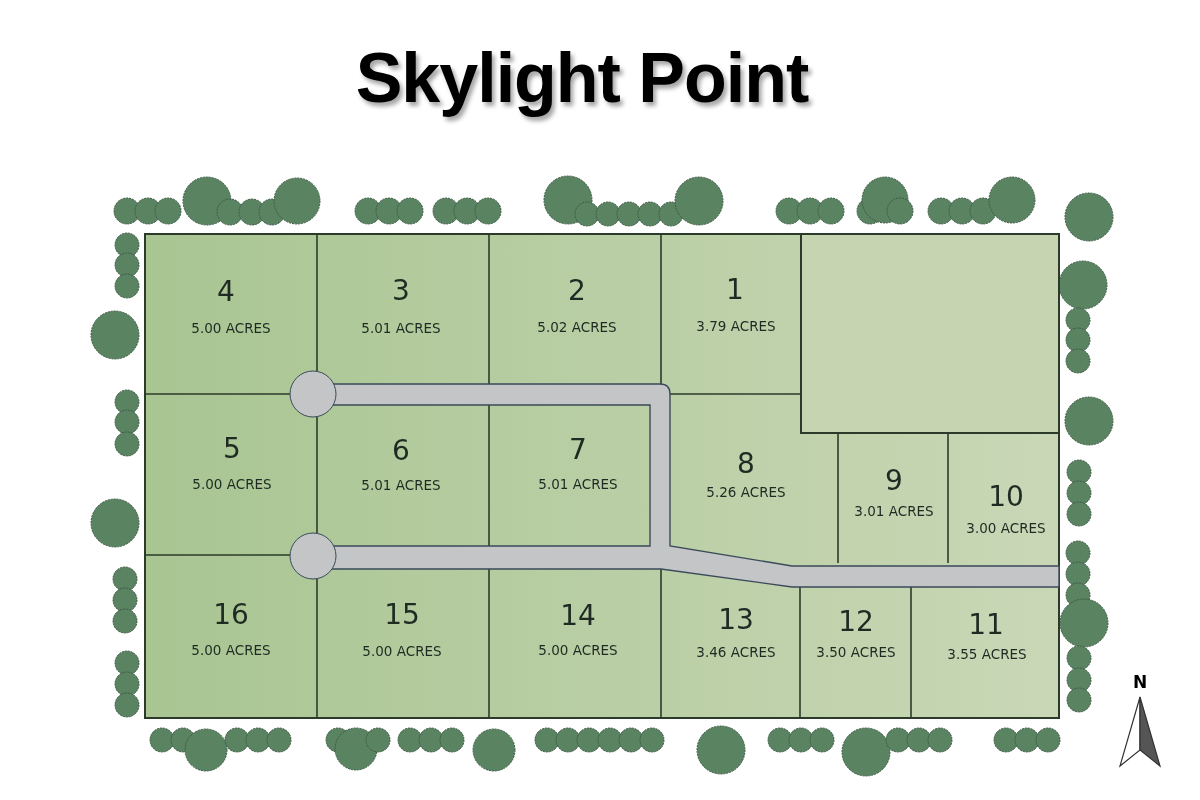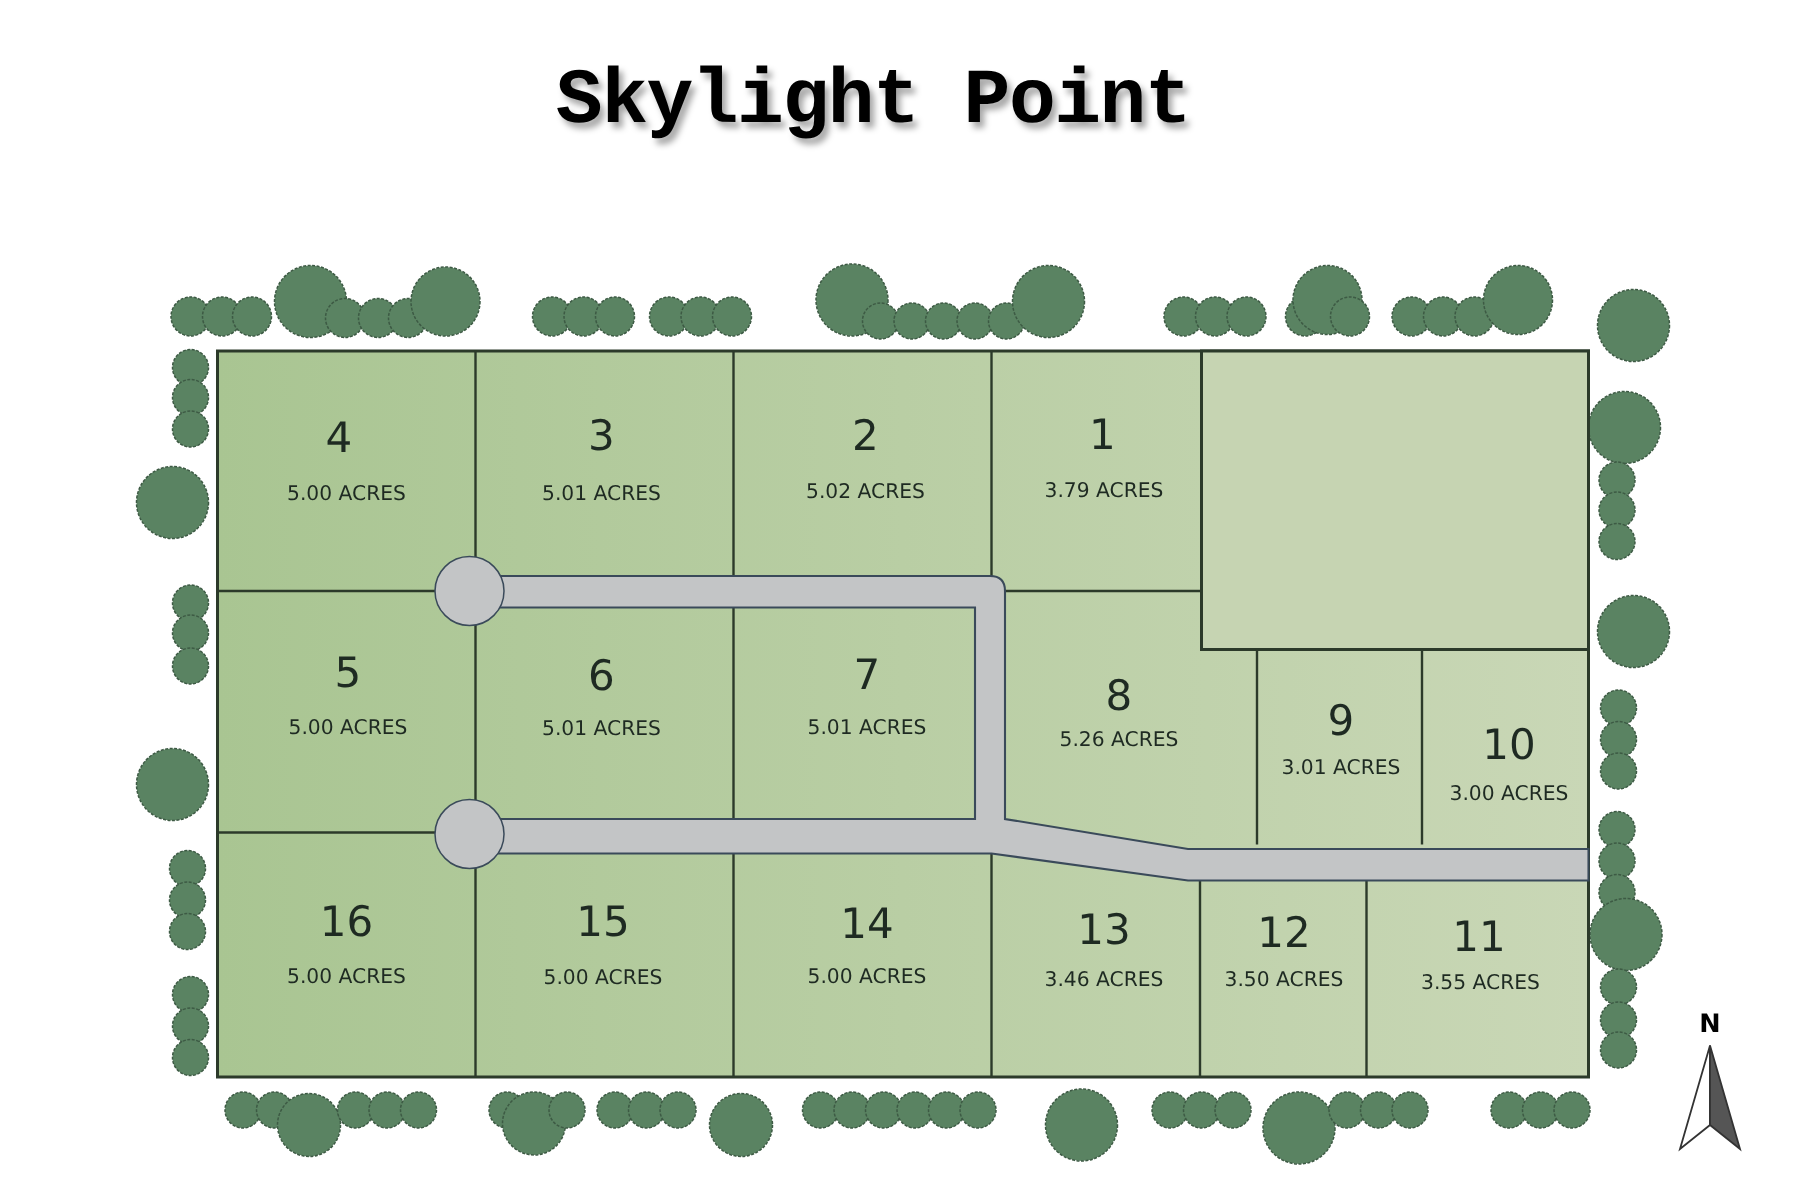--- a/index.html
+++ b/index.html
@@ -6,7 +6,7 @@
   body { width:1200px; height:800px; position:relative; overflow:hidden; font-family:"DejaVu Sans", sans-serif; }
   #title {
     position:absolute; left:0; top:38px; width:1164px; text-align:center;
-    font-family:Liberation Mono, monospace; font-weight:bold; font-size:52px;
+    font-family:Liberation Sans, sans-serif; font-weight:bold; font-size:70px;
     letter-spacing:-1px; color:#000;
     text-shadow: 3px 4px 4px rgba(0,0,0,0.35);
   }

